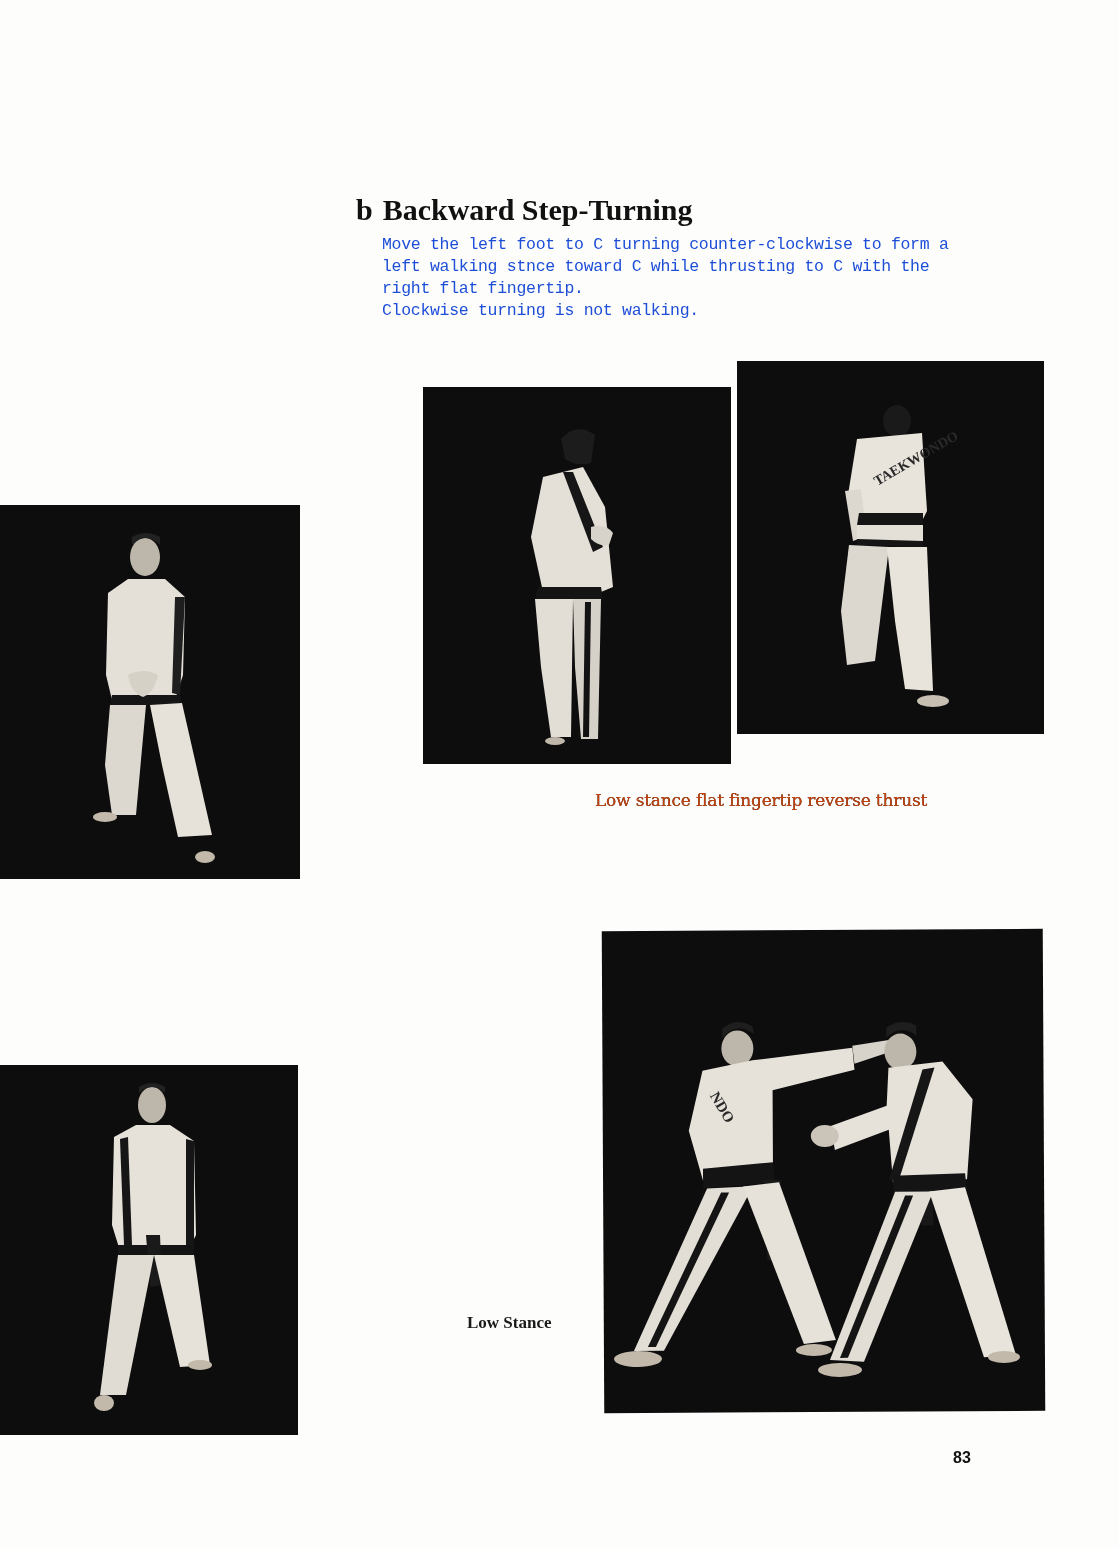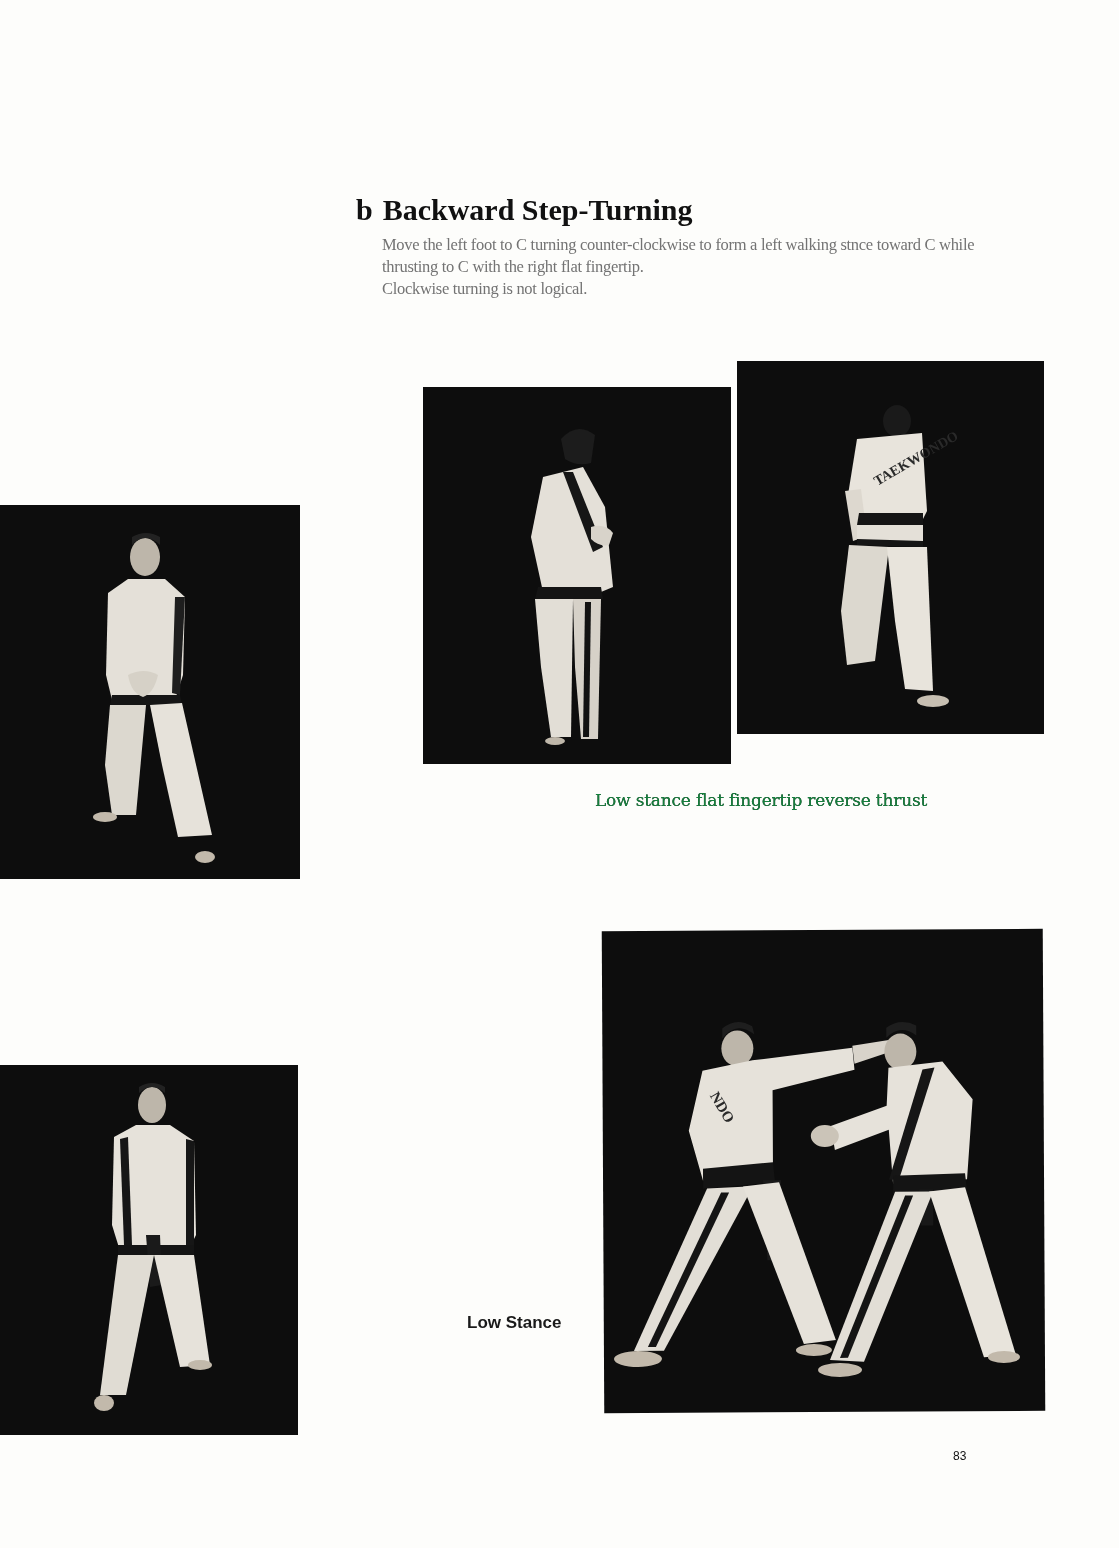--- a/index.html
+++ b/index.html
@@ -17,8 +17,8 @@
   .heading .letter { margin-right: 10px; }
   .body-text {
     position: absolute; left: 382px; top: 234px; width: 600px;
-    font-family: Liberation Serif, serif;
-    font-size: 16.5px; line-height: 22px; color: #737373;
+    font-family: Liberation Mono, monospace;
+    font-size: 16.5px; line-height: 22px; color: #1d4ed8;
     letter-spacing: -0.3px;
   }
   .body-text p { margin: 0; }

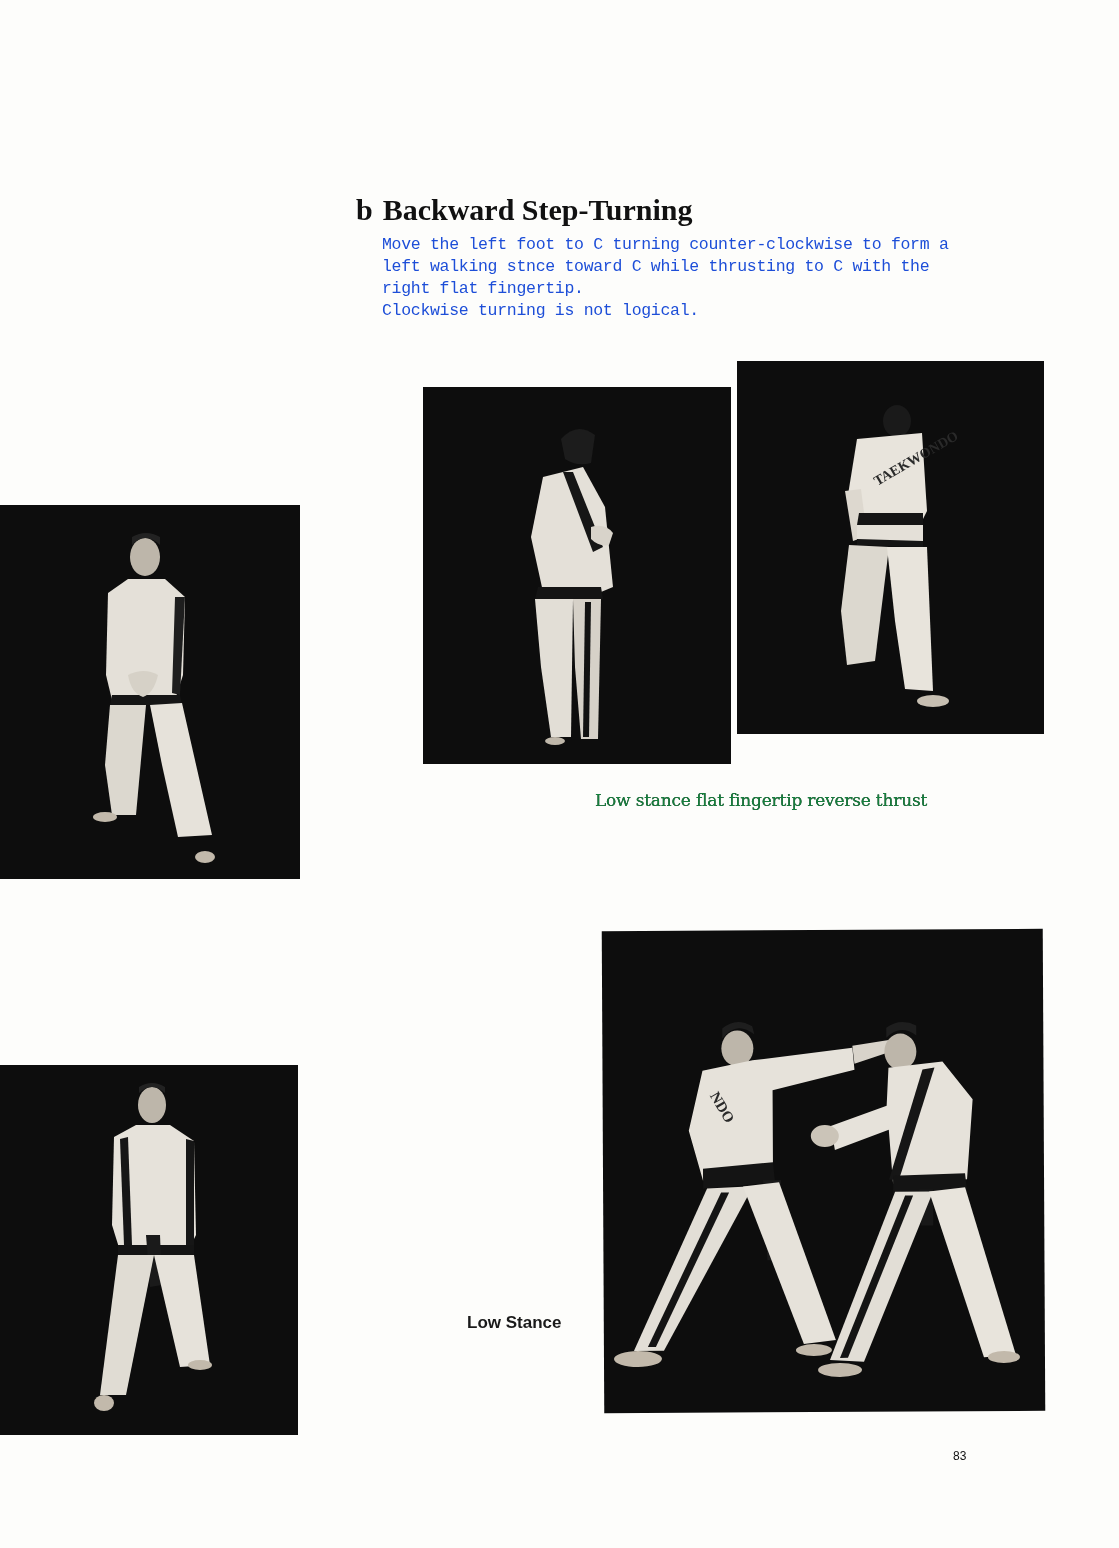--- a/index.html
+++ b/index.html
@@ -58,7 +58,7 @@
 
 <div class="body-text">
   <p>Move the left foot to C turning counter-clockwise to form a left walking stnce toward C while thrusting to C with the right flat fingertip.</p>
-  <p>Clockwise turning is not logical.</p>
+  <p>Clockwise turning is not walking.</p>
 </div>
 
 <div class="photo" id="photo-1">

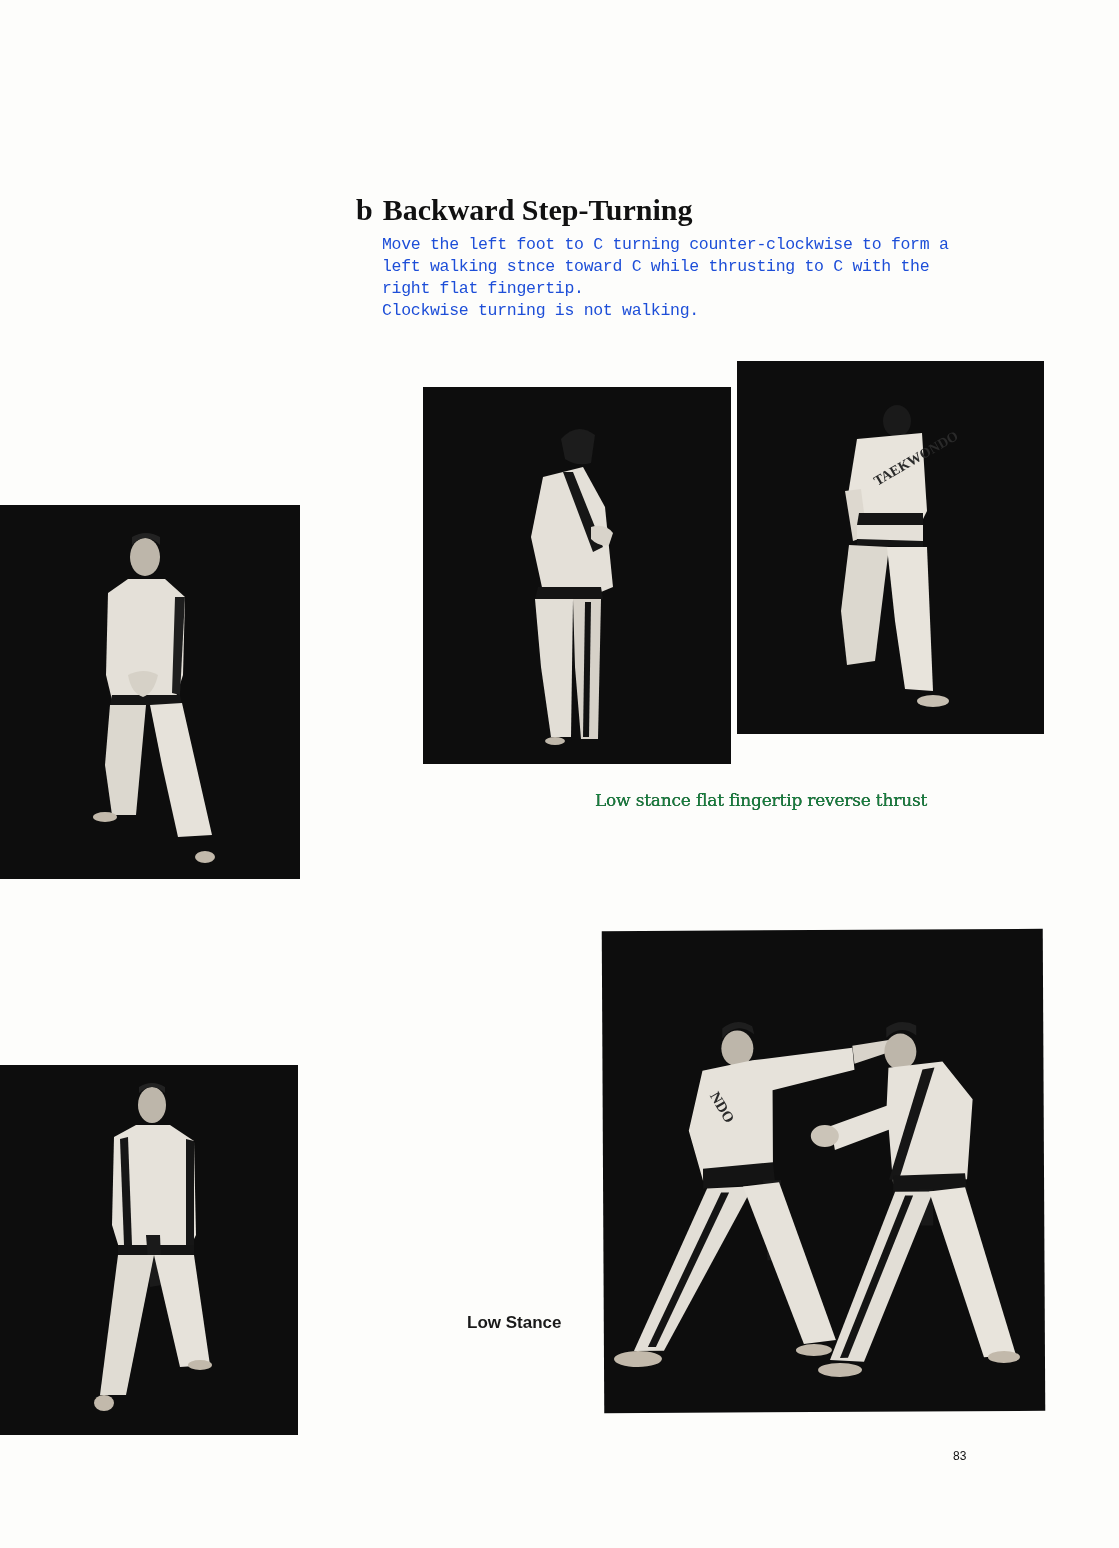--- a/index.html
+++ b/index.html
@@ -25,7 +25,7 @@
   .caption {
     position: absolute; left: 595px; top: 787px; width: 440px;
     font-family: "DejaVu Serif", "Liberation Serif", serif;
-    font-size: 17px; line-height: 26px; color: #15803d; font-weight: bold;
+    font-size: 17px; line-height: 26px; color: #c2410c; font-weight: bold;
     letter-spacing: -0.2px;
   }
   .caption p { margin: 0; font-weight: normal; text-shadow: 0 0 0.4px #222; }

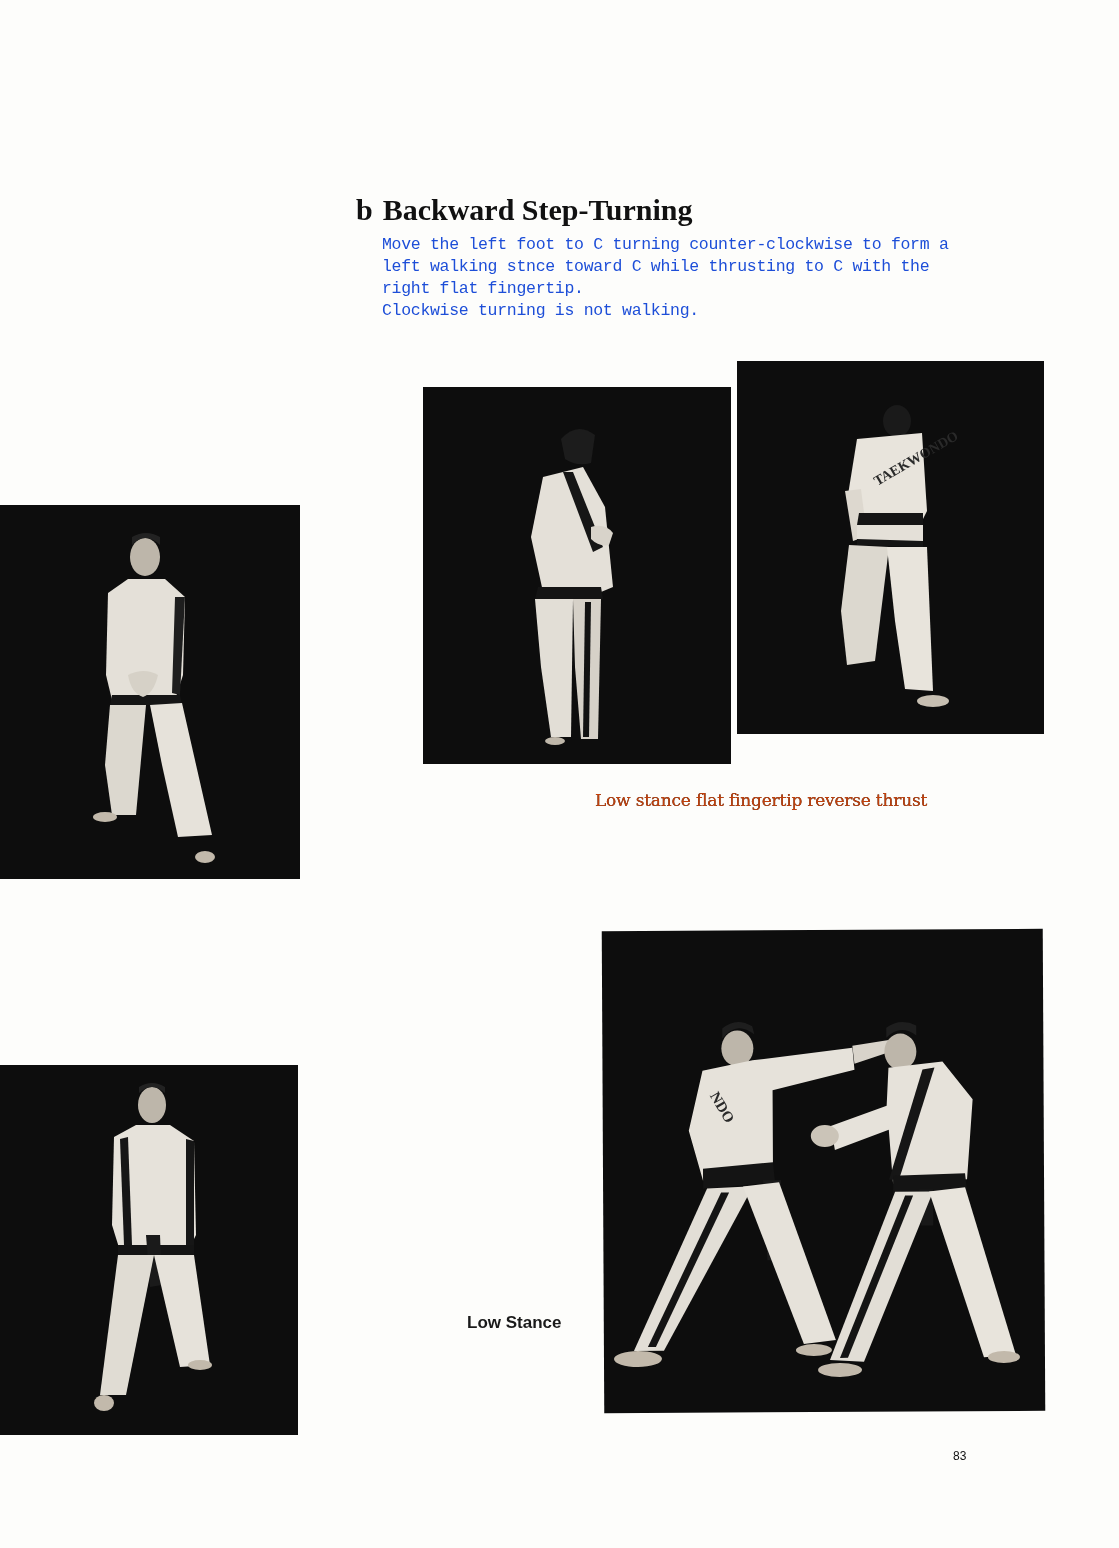--- a/index.html
+++ b/index.html
@@ -31,7 +31,7 @@
   .caption p { margin: 0; font-weight: normal; text-shadow: 0 0 0.4px #222; }
   .side-label {
     position: absolute; left: 467px; top: 1313px;
-    font-family: Liberation Sans, sans-serif;
+    font-family: Liberation Serif, serif;
     font-weight: bold; font-size: 17px; color: #1a1a1a;
   }
   .page-number {

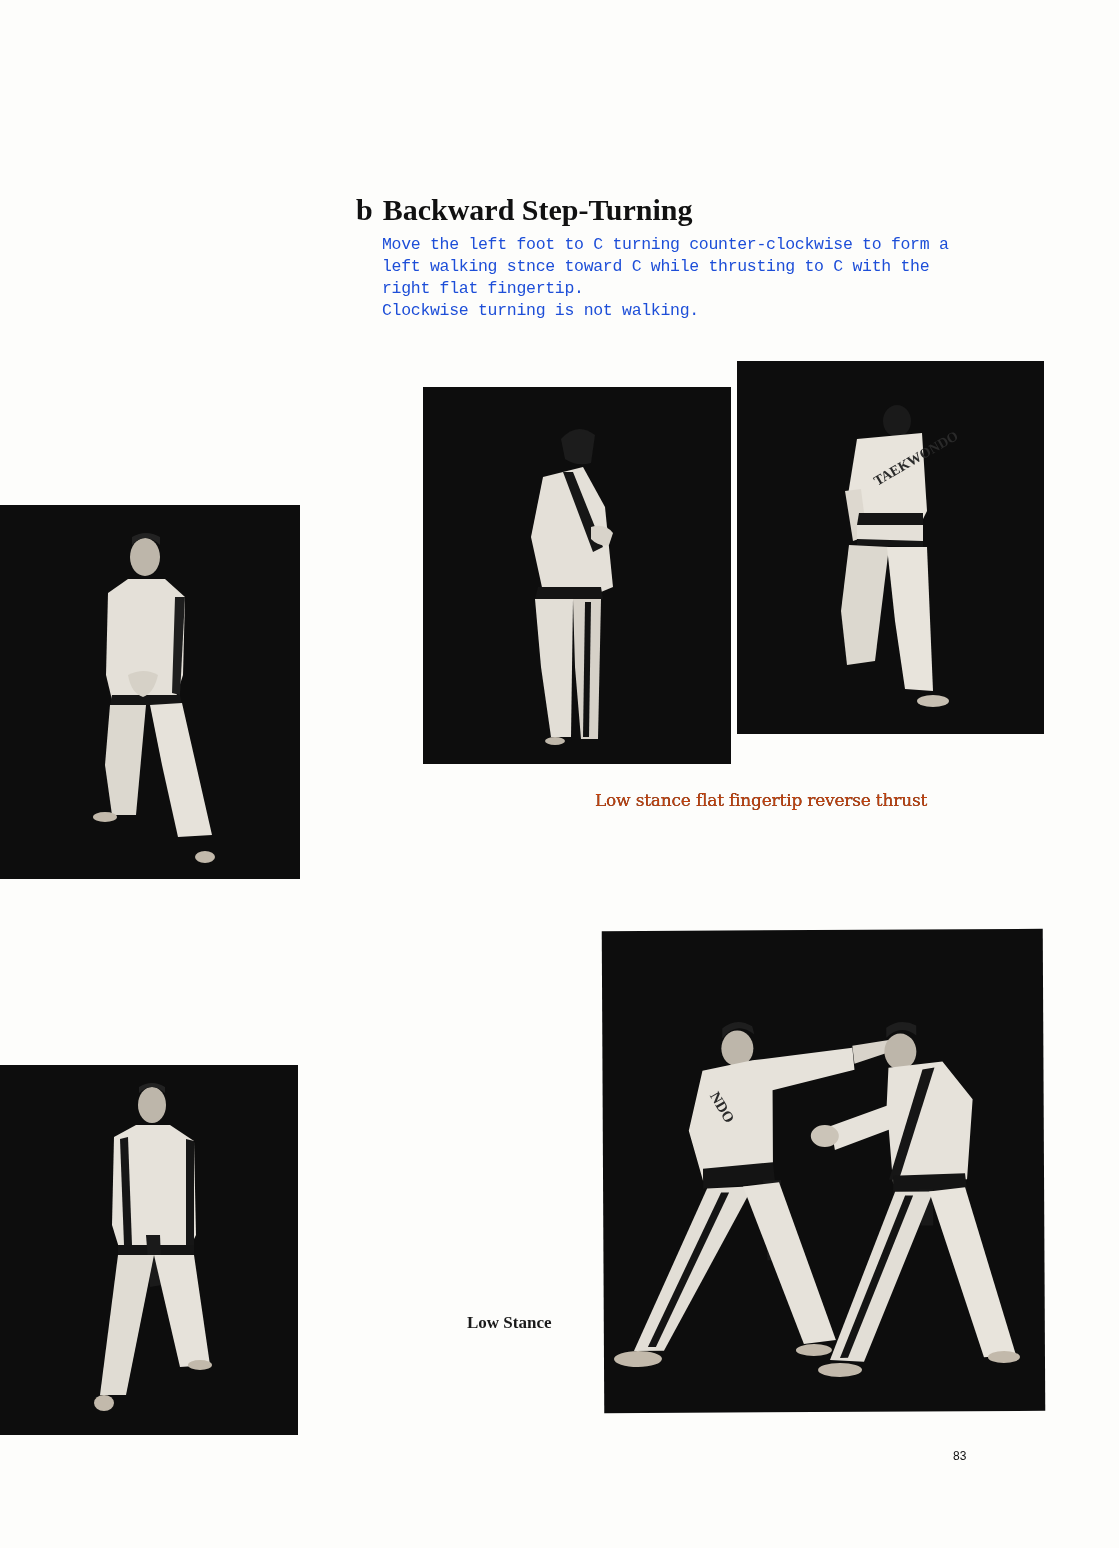--- a/index.html
+++ b/index.html
@@ -37,7 +37,7 @@
   .page-number {
     position: absolute; left: 953px; top: 1449px;
     font-family: "Liberation Sans", "DejaVu Sans", sans-serif;
-    font-weight: normal; font-size: 12px; color: #111; text-align: center;
+    font-weight: bold; font-size: 16px; color: #111; text-align: center;
   }
   .photo {
     position: absolute; background: #0d0d0d; overflow: hidden;

